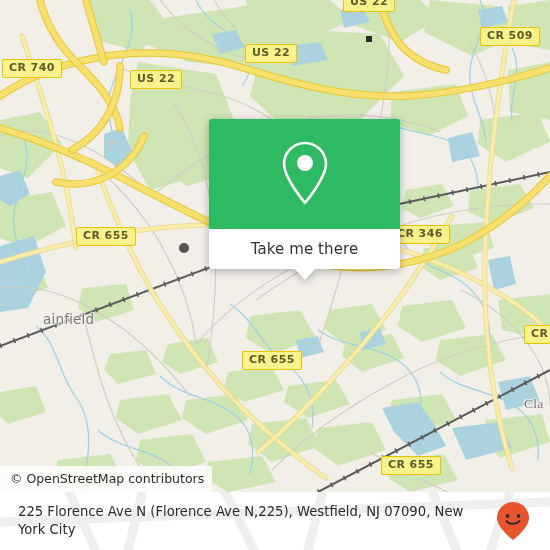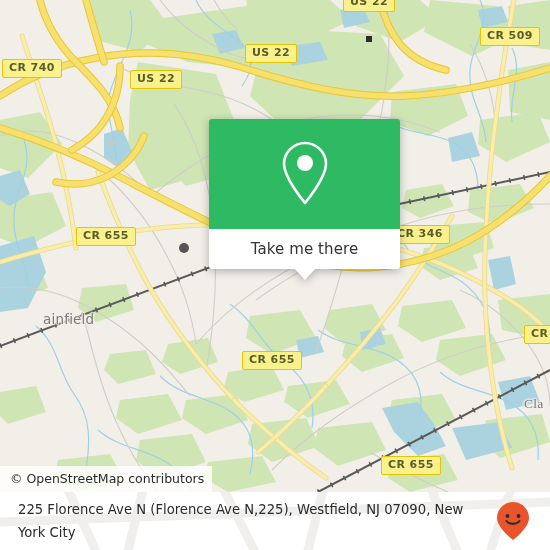--- a/index.html
+++ b/index.html
@@ -161,7 +161,7 @@
     color: #2a2a2a;
     font-family: "DejaVu Sans", sans-serif;
     font-size: 13.2px;
-    line-height: 23px;
+    line-height: 18px;
     flex: 1 1 auto;
     padding-right: 6px;
   }

